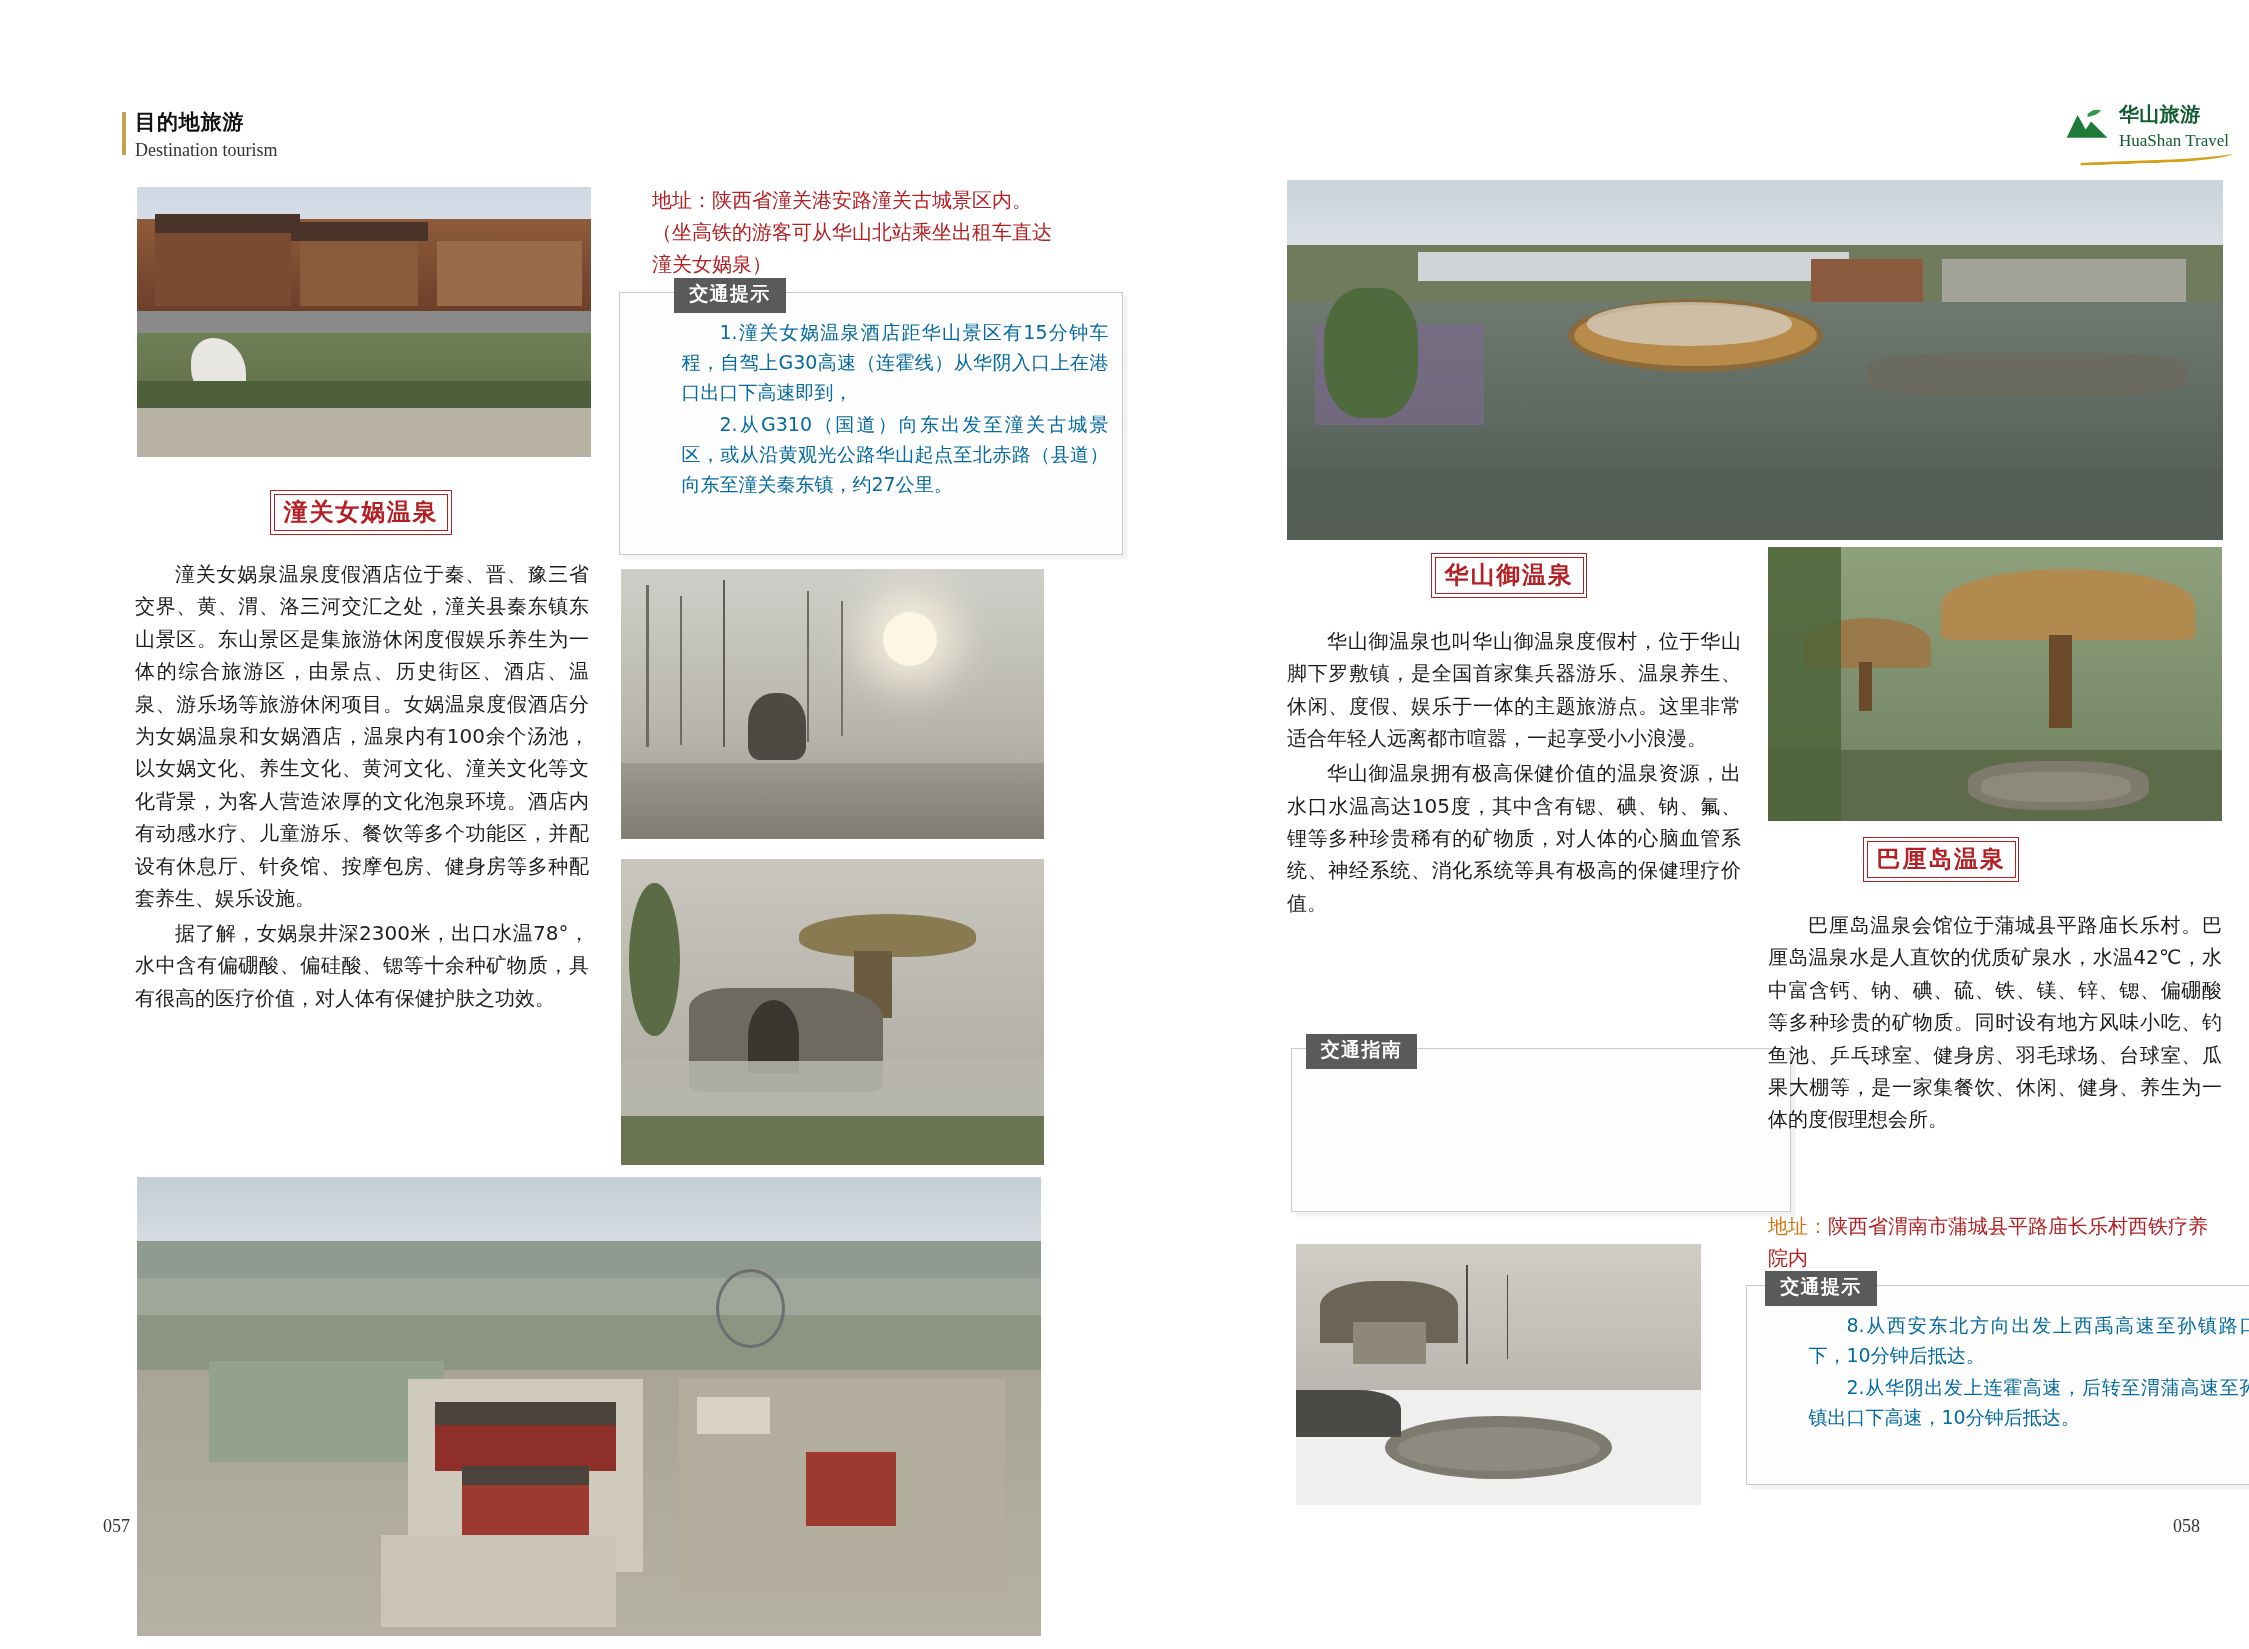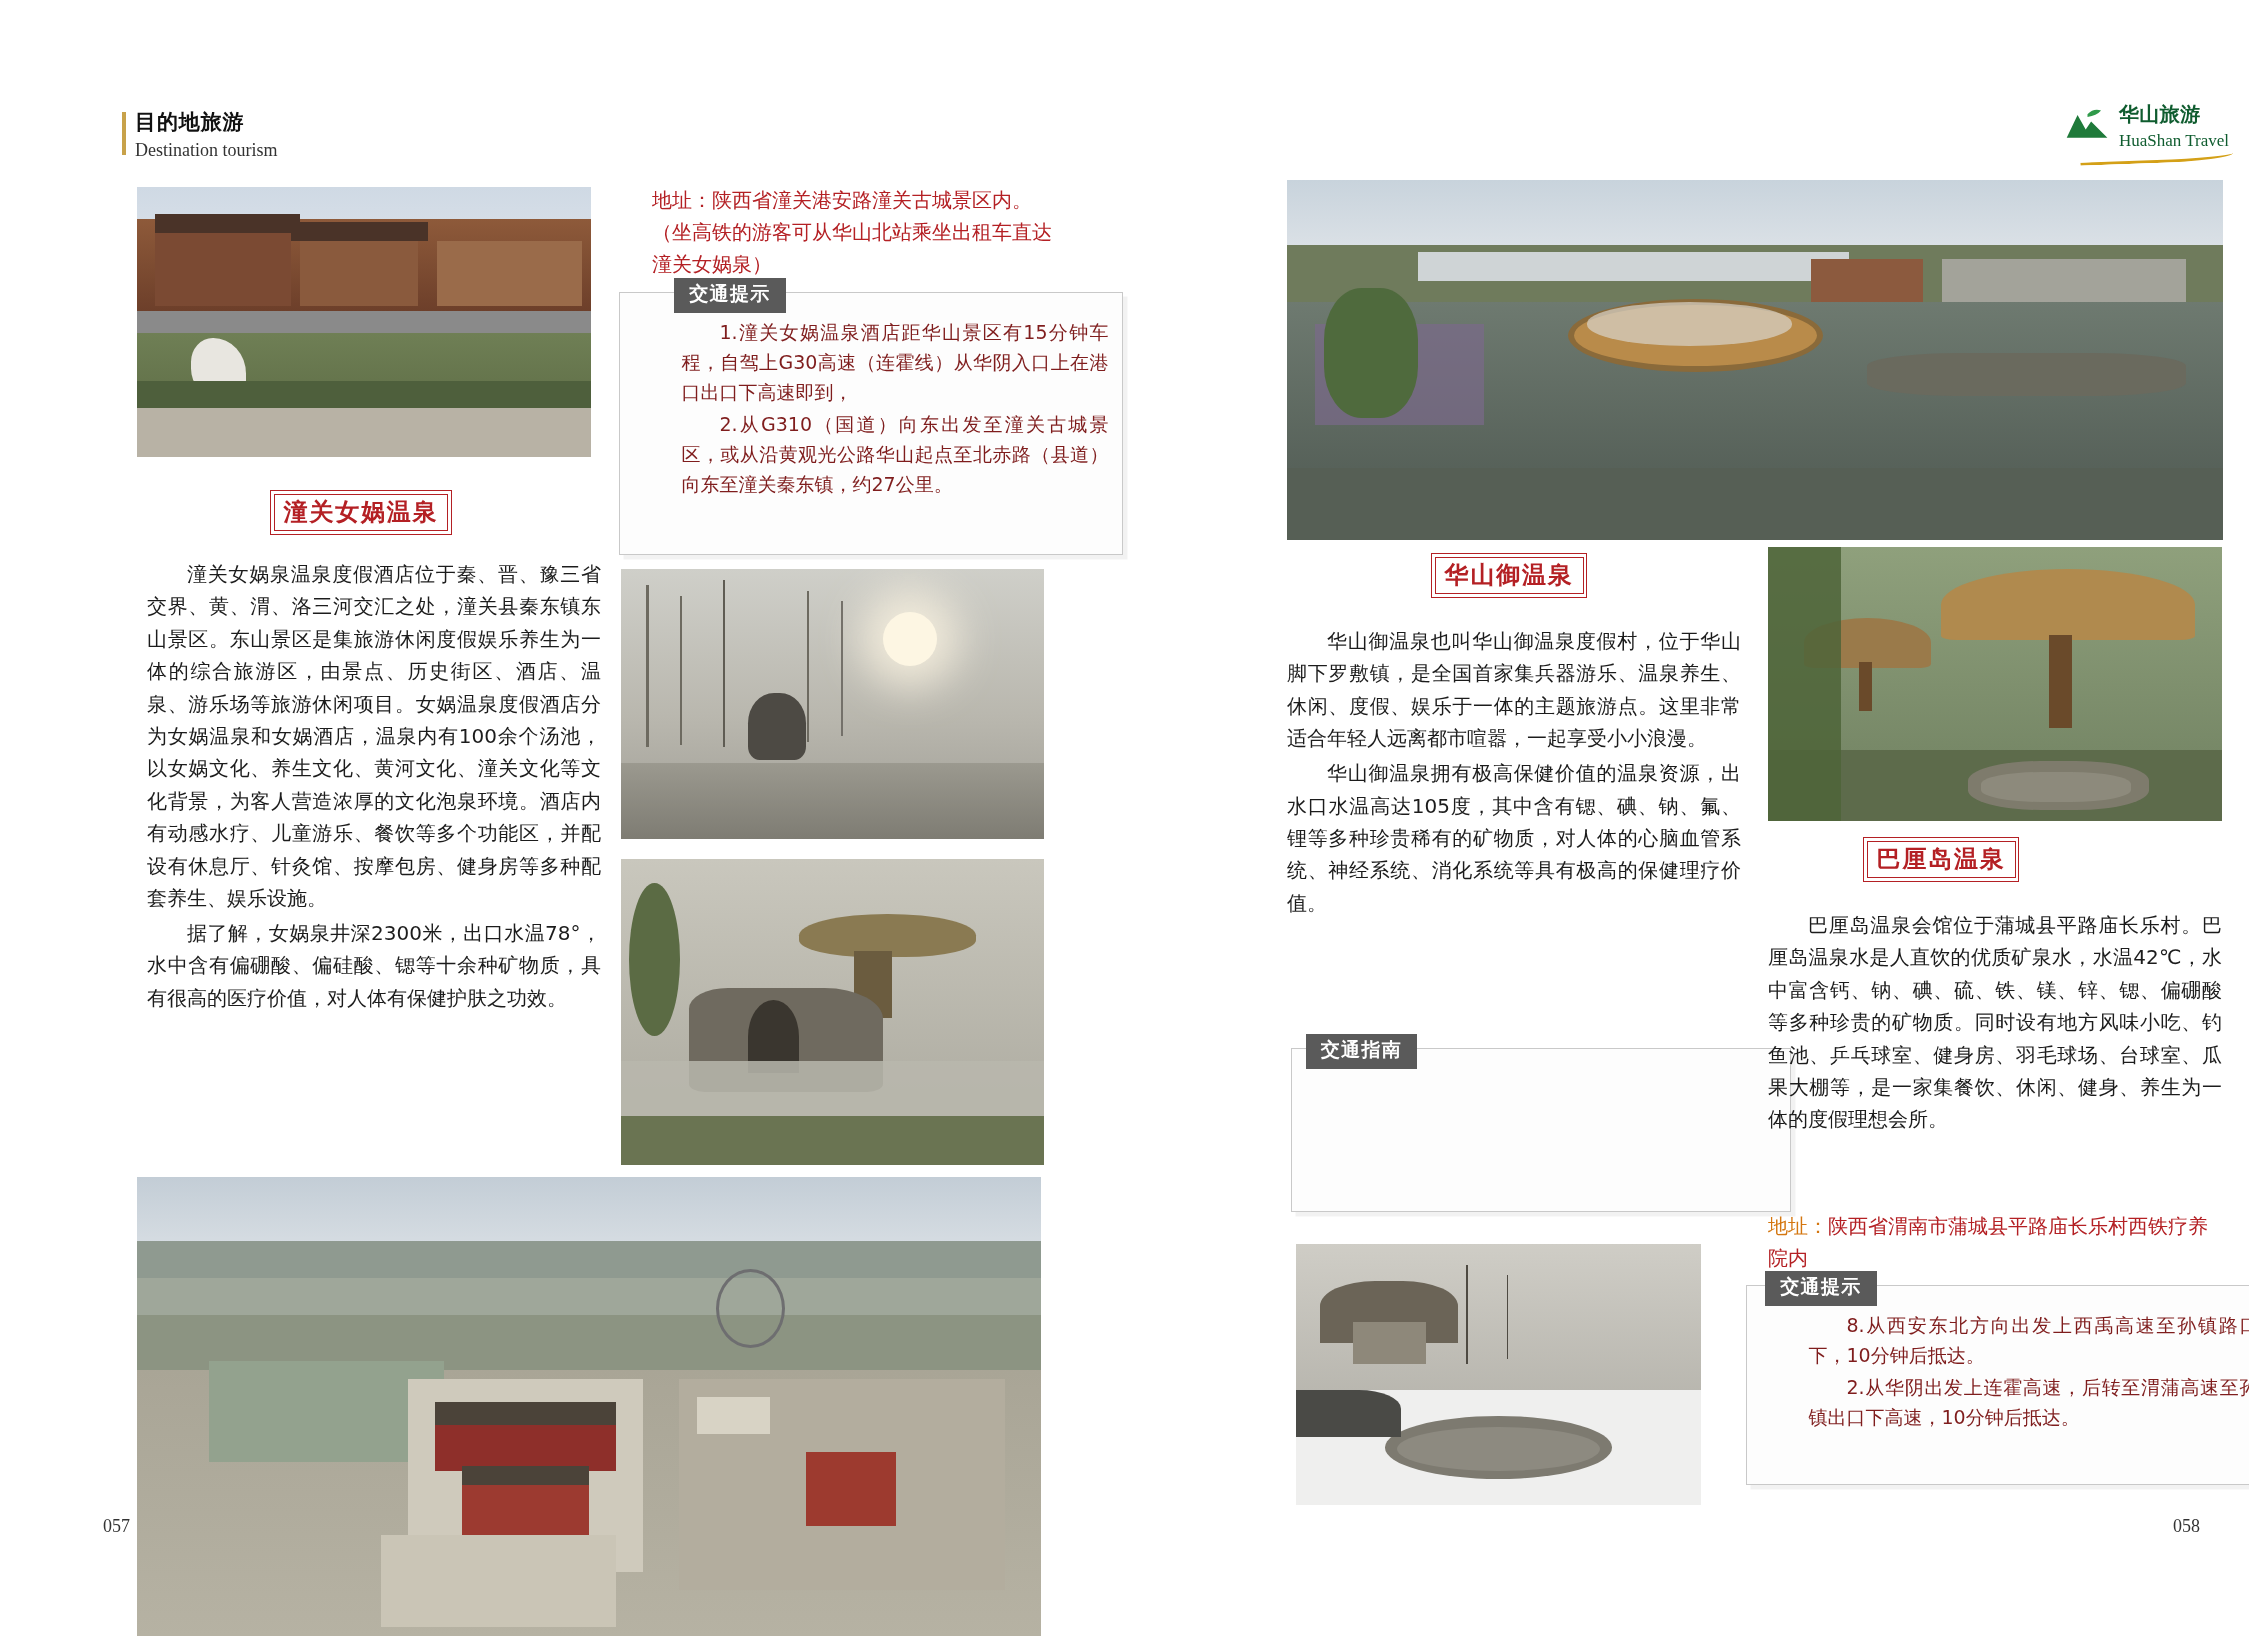--- a/index.html
+++ b/index.html
@@ -142,7 +142,7 @@
     font-family: "DejaVu Sans", sans-serif;
     font-size: 19px;
     line-height: 1.58;
-    color: #7f1d1d;
+    color: #0369a1;
     padding: 24px 13.5px 11.7px 13.5px;
     text-align: justify;
   }

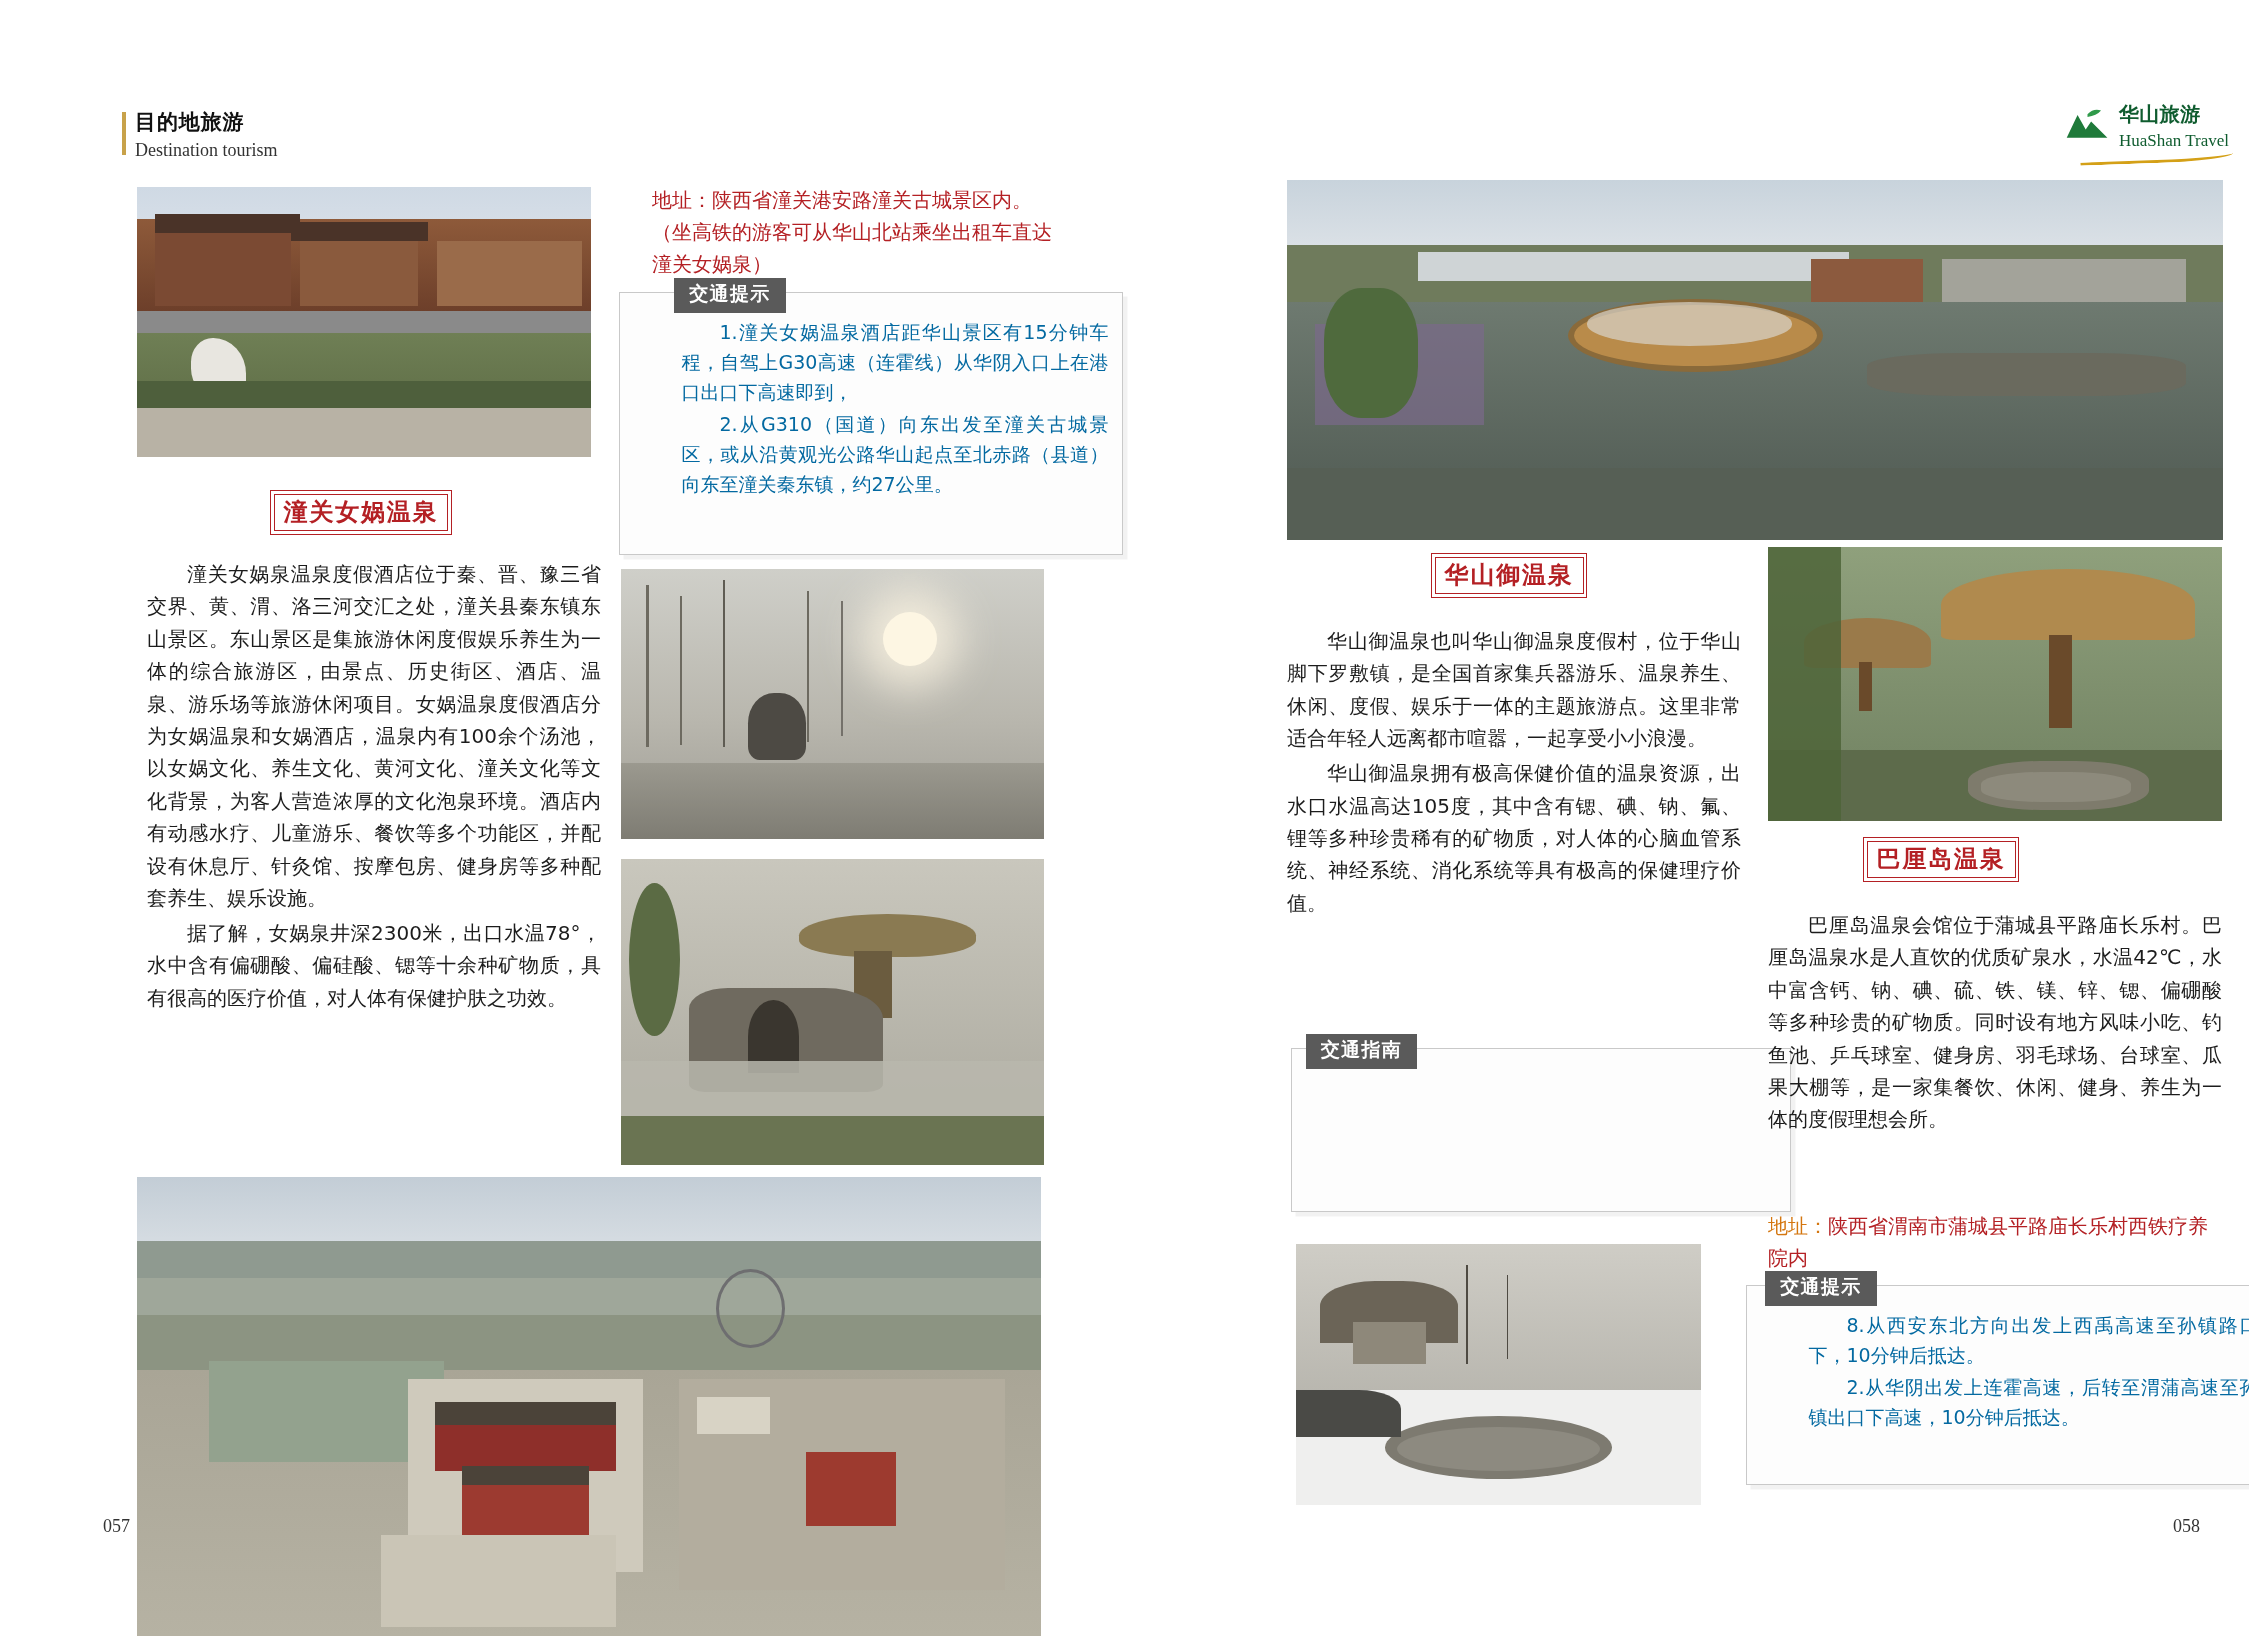--- a/index.html
+++ b/index.html
@@ -239,7 +239,7 @@
       <span>潼关女娲温泉</span>
     </div>
 
-    <div class="col-text" style="left:147px; top:558px; width:454px;">
+    <div class="col-text" style="left:135px; top:558px; width:454px;">
       <p>潼关女娲泉温泉度假酒店位于秦、晋、豫三省交界、黄、渭、洛三河交汇之处，潼关县秦东镇东山景区。东山景区是集旅游休闲度假娱乐养生为一体的综合旅游区，由景点、历史街区、酒店、温泉、游乐场等旅游休闲项目。女娲温泉度假酒店分为女娲温泉和女娲酒店，温泉内有100余个汤池，以女娲文化、养生文化、黄河文化、潼关文化等文化背景，为客人营造浓厚的文化泡泉环境。酒店内有动感水疗、儿童游乐、餐饮等多个功能区，并配设有休息厅、针灸馆、按摩包房、健身房等多种配套养生、娱乐设施。</p>
       <p>据了解，女娲泉井深2300米，出口水温78°，水中含有偏硼酸、偏硅酸、锶等十余种矿物质，具有很高的医疗价值，对人体有保健护肤之功效。</p>
     </div>

